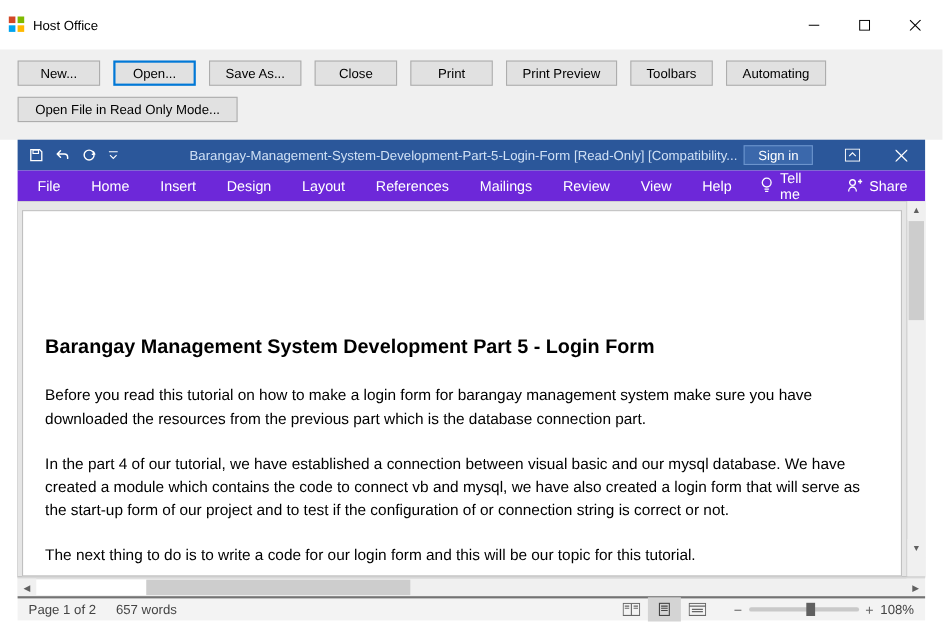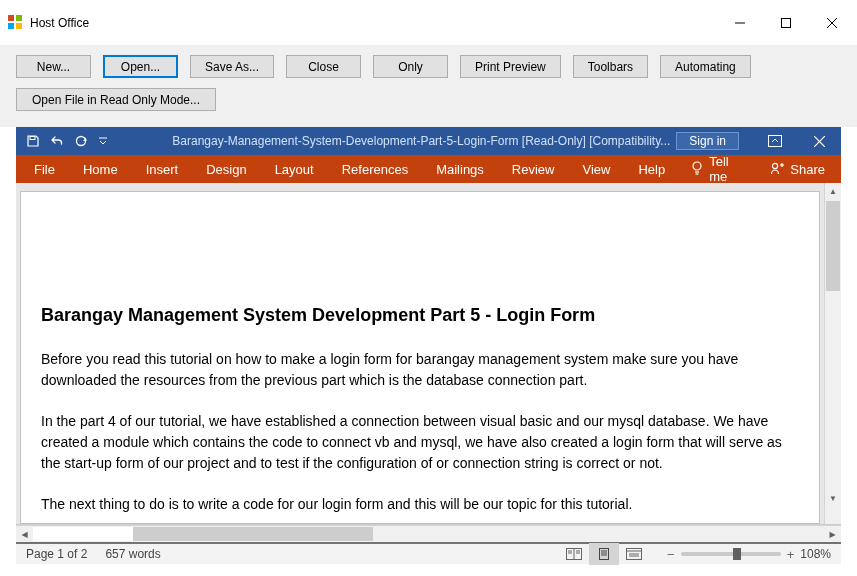--- a/index.html
+++ b/index.html
@@ -106,7 +106,7 @@
     <div class="wf-btn active">Open...</div>
     <div class="wf-btn">Save As...</div>
     <div class="wf-btn">Close</div>
-    <div class="wf-btn">Only</div>
+    <div class="wf-btn">Print</div>
     <div class="wf-btn">Print Preview</div>
     <div class="wf-btn">Toolbars</div>
     <div class="wf-btn">Automating</div>

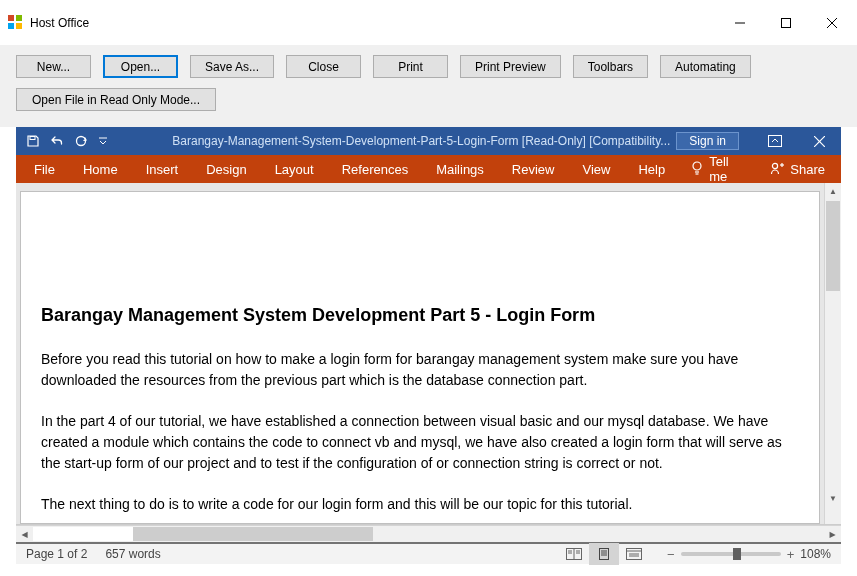--- a/index.html
+++ b/index.html
@@ -34,7 +34,7 @@
   .title-right { display:flex; align-items:center; gap:0;text-align:right; }
   .signin-btn { background:#3b68ab; border:1px solid #6c94cd; color:#fff; font-size:12px; padding:1px 12px; margin-right:14px; }
   .wtb-btn { width:44px; height:28px; display:flex; align-items:center; justify-content:center; color:#fff; }
-  .ribbon-tabs { height:28px; background:#c2410c; display:flex; align-items:stretch; color:#fff; font-size:13px; }
+  .ribbon-tabs { height:28px; background:#6d28d9; display:flex; align-items:stretch; color:#fff; font-size:13px; }
   .rtab { padding:0 14px; display:flex; align-items:center; }
   .rtab:first-child { padding-left:18px; }
   .tellme { display:flex; align-items:center; gap:6px; padding:0 12px; }

